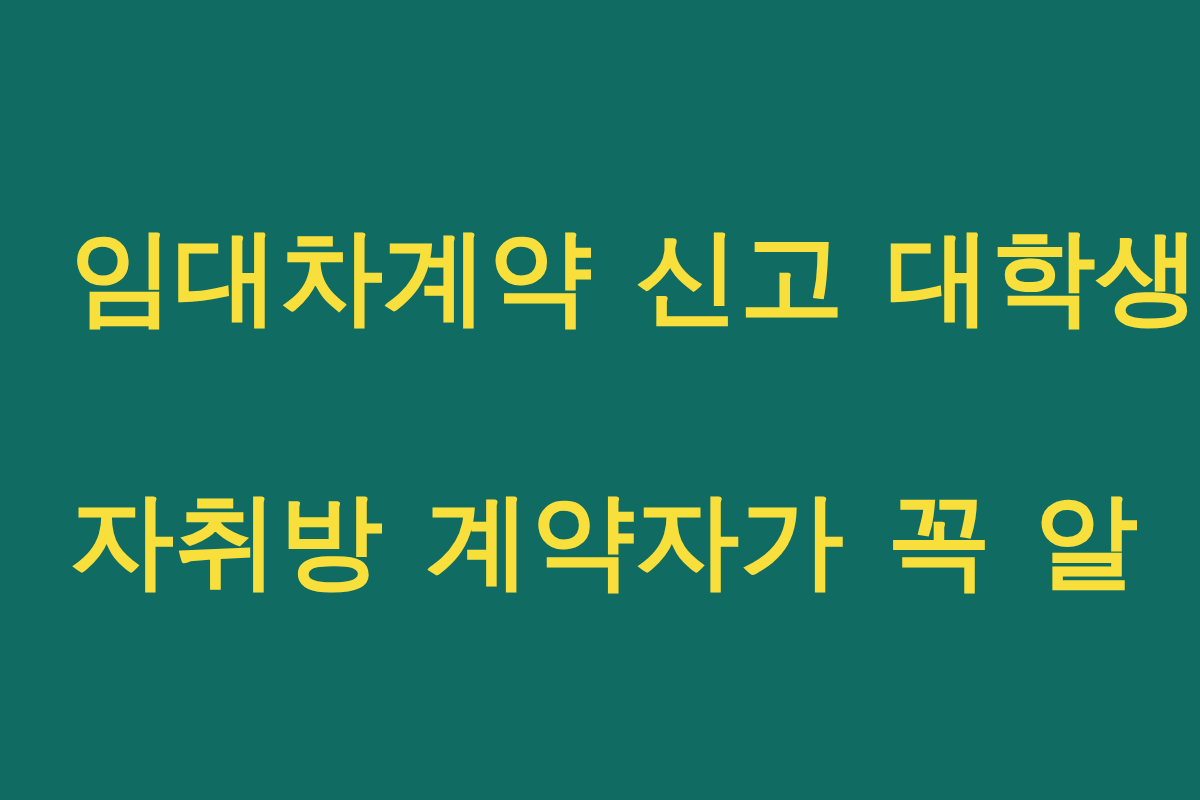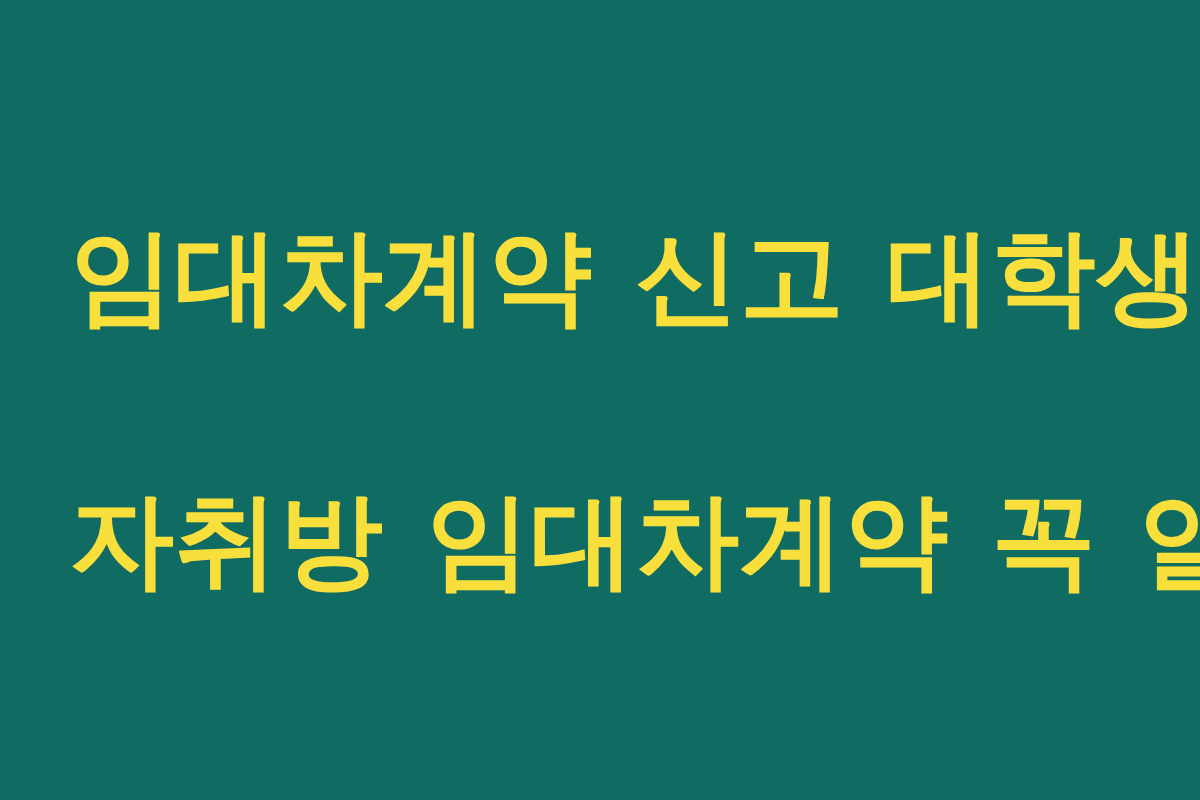--- a/index.html
+++ b/index.html
@@ -56,7 +56,7 @@
 
   <h1 id="headline" style="color: rgb(248, 223, 60);">
     <span class="headline-line">임대차계약 신고 대학생</span>
-    <span class="headline-line">자취방 임대차계약 꼭 알</span>
+    <span class="headline-line">자취방 계약자가 꼭 알</span>
   </h1>
 
 </div>

